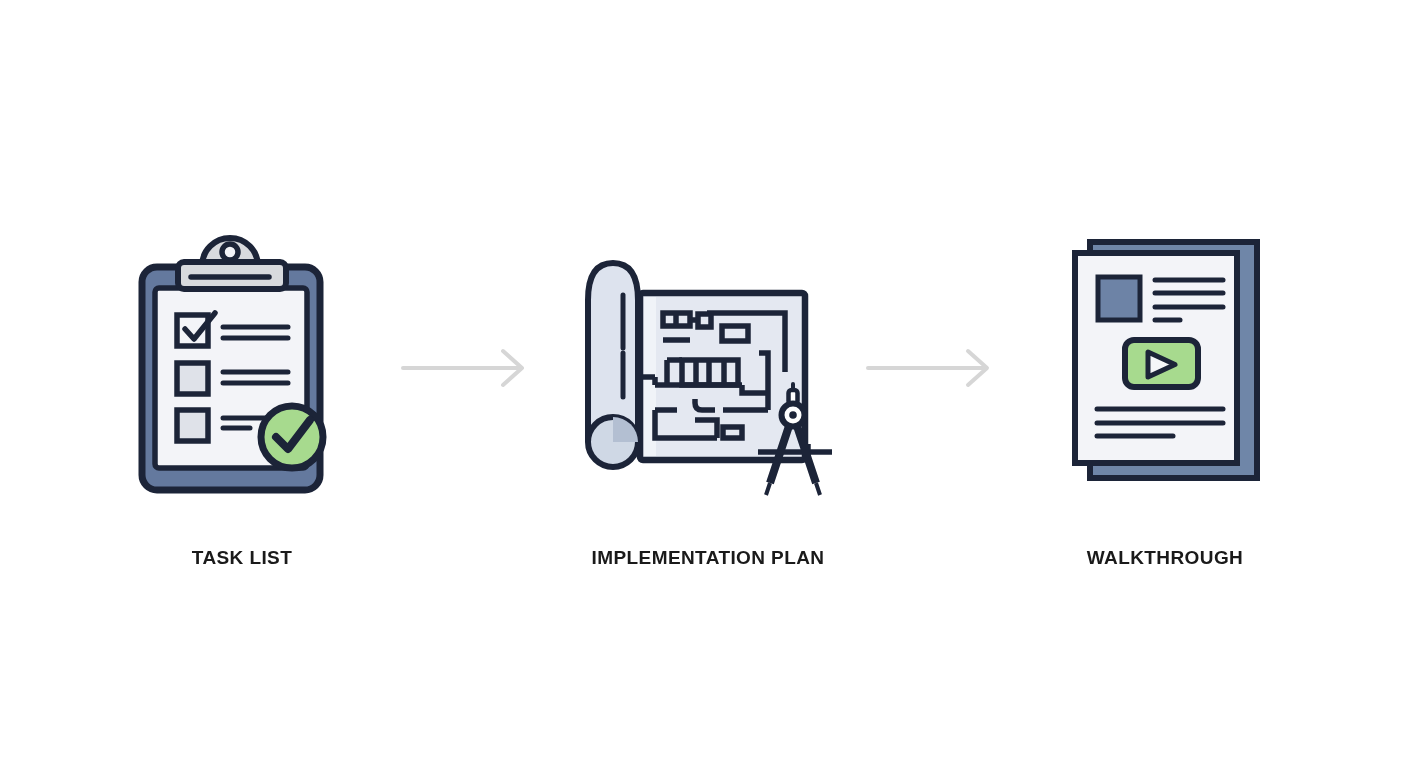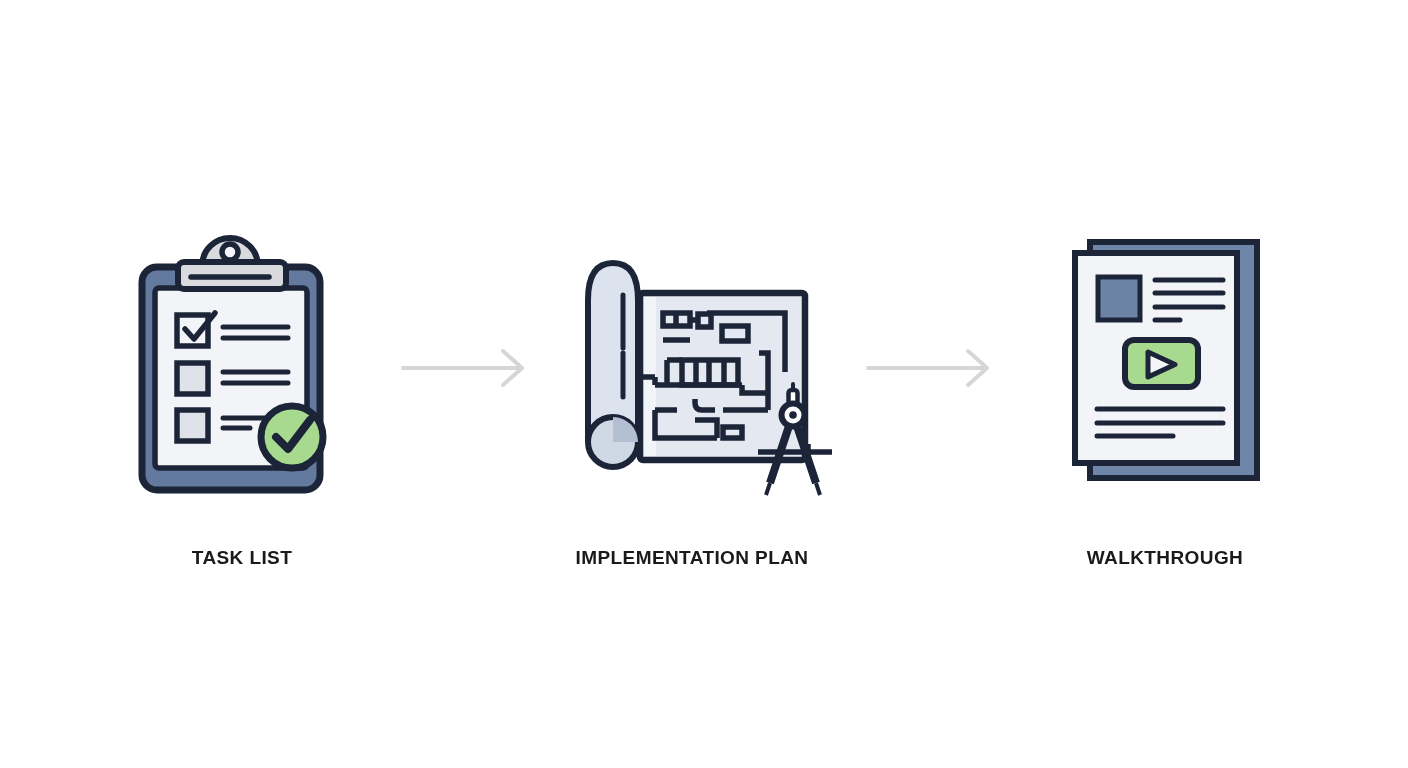--- a/index.html
+++ b/index.html
@@ -22,7 +22,7 @@
     text-align: center; white-space: nowrap;
   }
   #label-1 { left: 92px;  width: 300px; }
-  #label-2 { left: 492px; width: 400px; }
+  #label-2 { left: 508px; width: 400px; }
   #label-3 { left: 1015px; width: 300px; }
 
   

